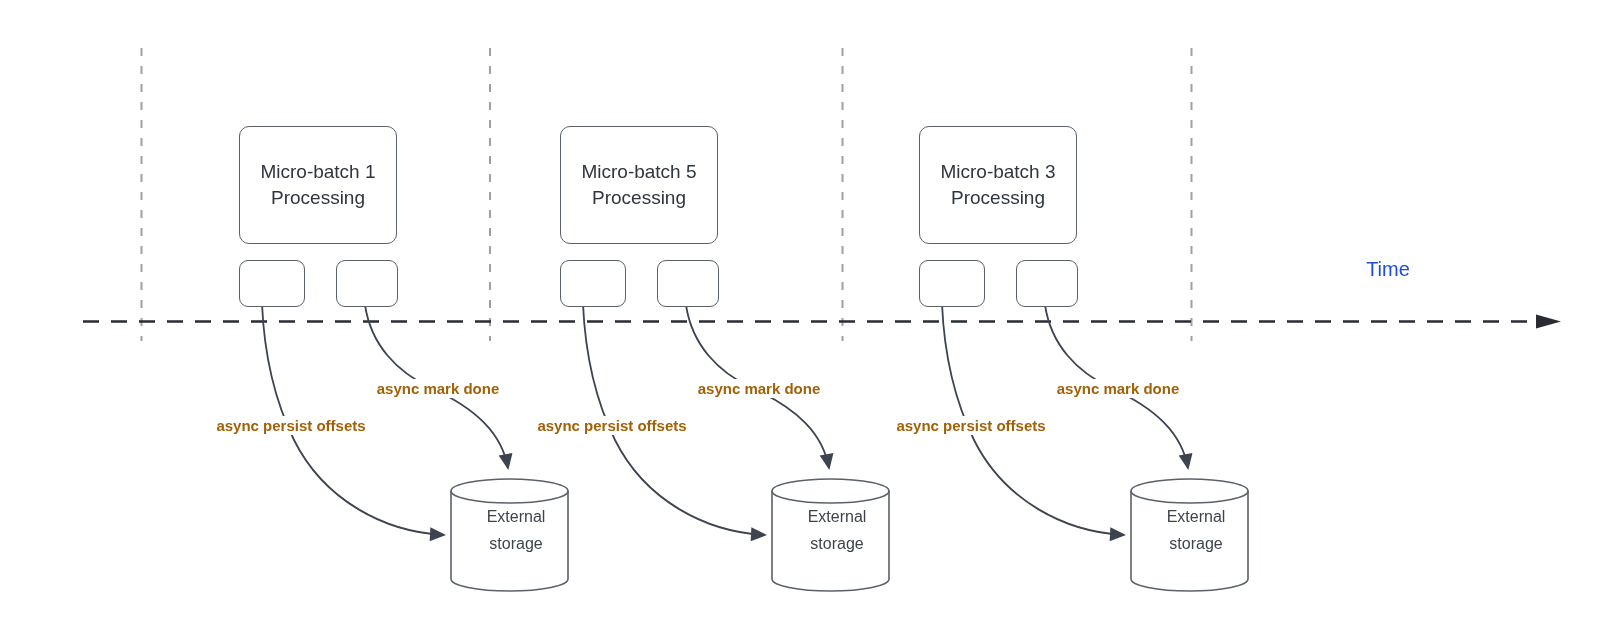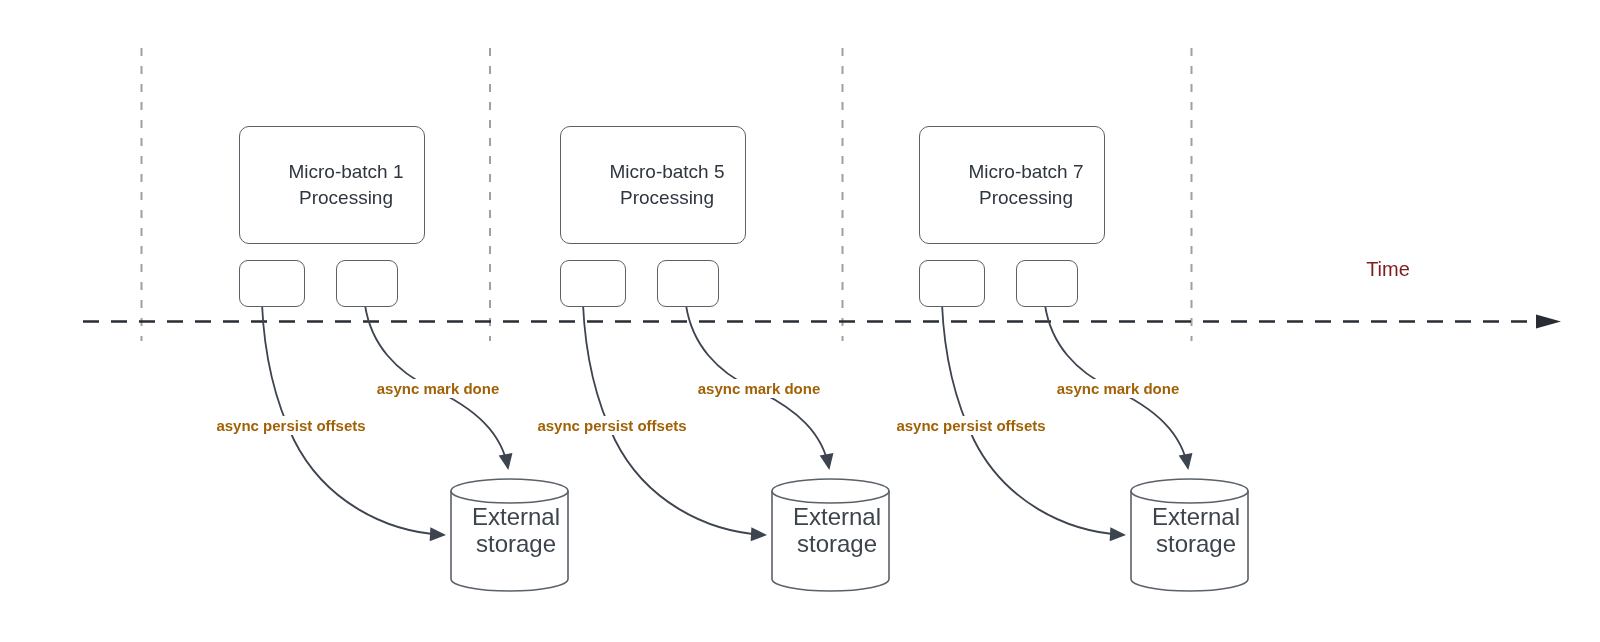--- a/index.html
+++ b/index.html
@@ -18,7 +18,7 @@
     position:absolute; left:0; top:126px; width:156px; height:116px;
     border:1.5px solid #5a6169; border-radius:10px; background:#ffffff;
     display:flex; flex-direction:column; align-items:center; justify-content:center;
-    text-align:center; font-size:19px; line-height:26px; color:#2f3640;padding-left:28px;
+    text-align:center; font-size:19px; line-height:26px; color:#2f3640;
   }
   .mini-box {
     position:absolute; top:260px; height:45px;

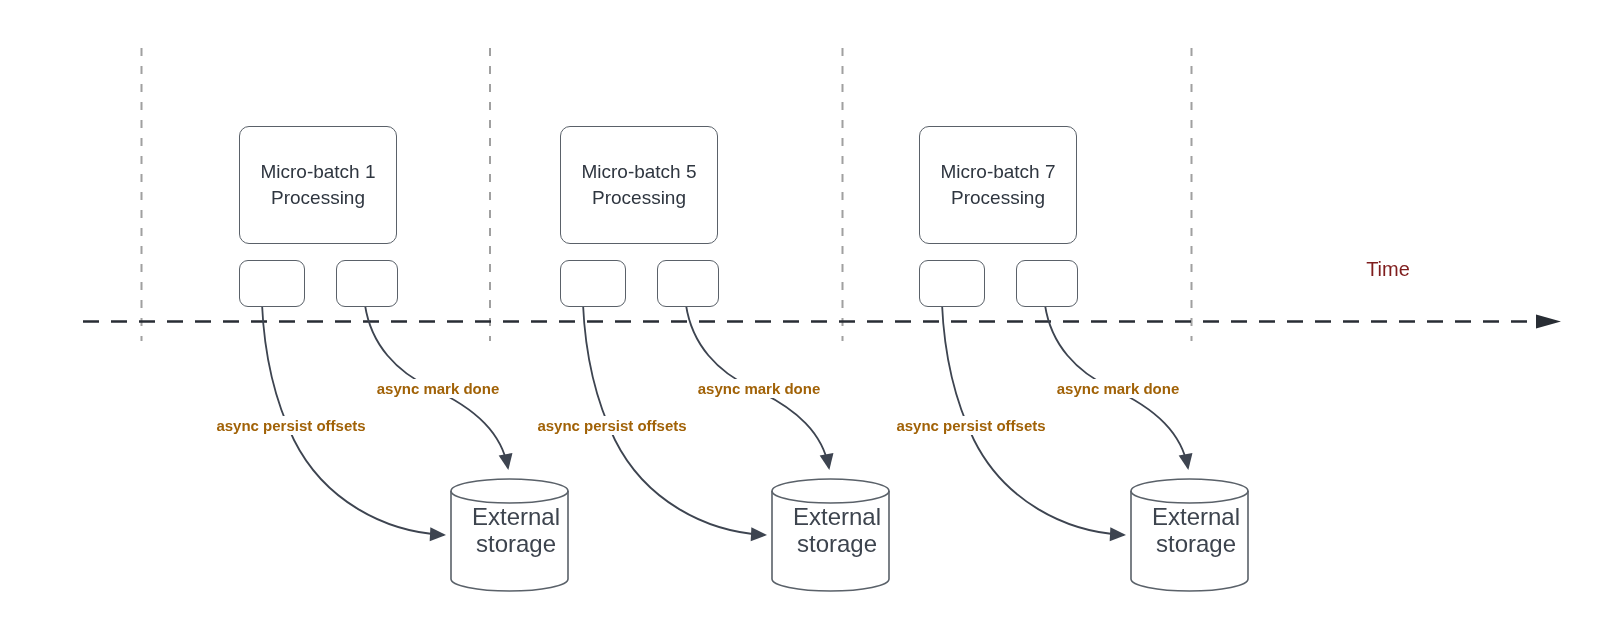--- a/index.html
+++ b/index.html
@@ -130,7 +130,7 @@
 
   <div class="section" id="section-3">
     <div class="batch-box">
-      <span>Micro-batch 7</span>
+      <span>Micro-batch 3</span>
       <span>Processing</span>
     </div>
     <div class="mini-box left"></div>

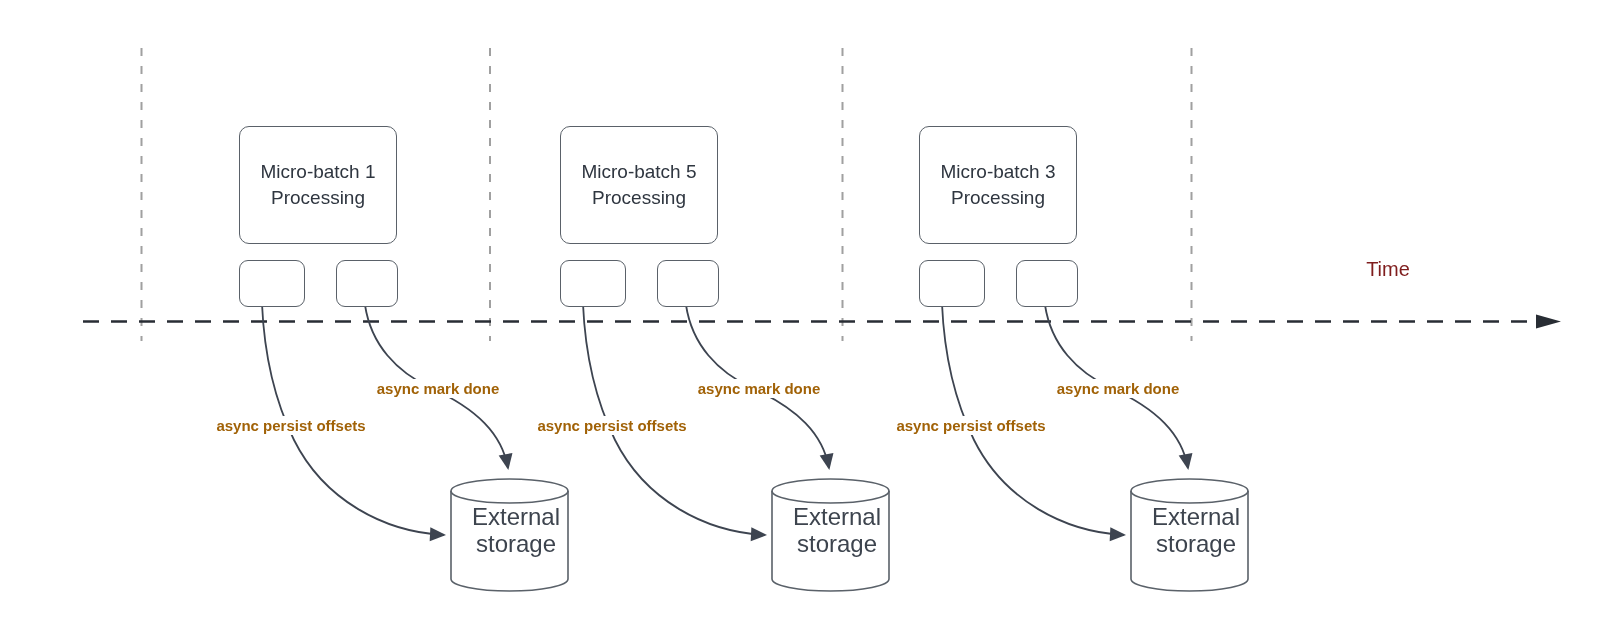--- a/index.html
+++ b/index.html
@@ -43,7 +43,7 @@
   }
   .time-label {
     position:absolute; left:1352px; top:258px; width:72px; text-align:center;
-    font-size:20px; color:#7f1d1d; z-index:2;
+    font-size:20px; color:#1d4ed8; z-index:2;
   }
 </style>
 </head>

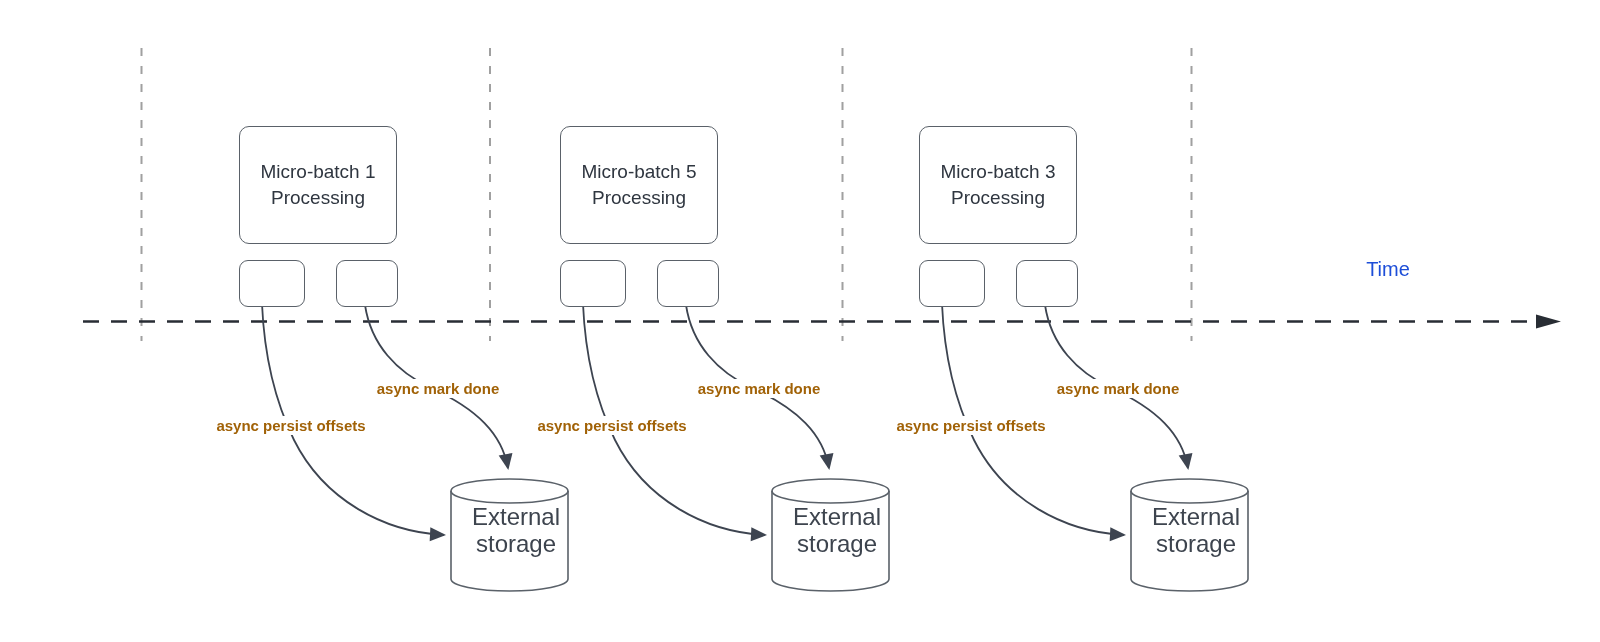--- a/index.html
+++ b/index.html
@@ -39,7 +39,7 @@
   }
   .storage-label {
     position:absolute; left:212px; top:503px; width:130px; text-align:center;
-    font-size:24px; line-height:27px; color:#3d444e; z-index:3;
+    font-size:16px; line-height:27px; color:#3d444e; z-index:3;
   }
   .time-label {
     position:absolute; left:1352px; top:258px; width:72px; text-align:center;

